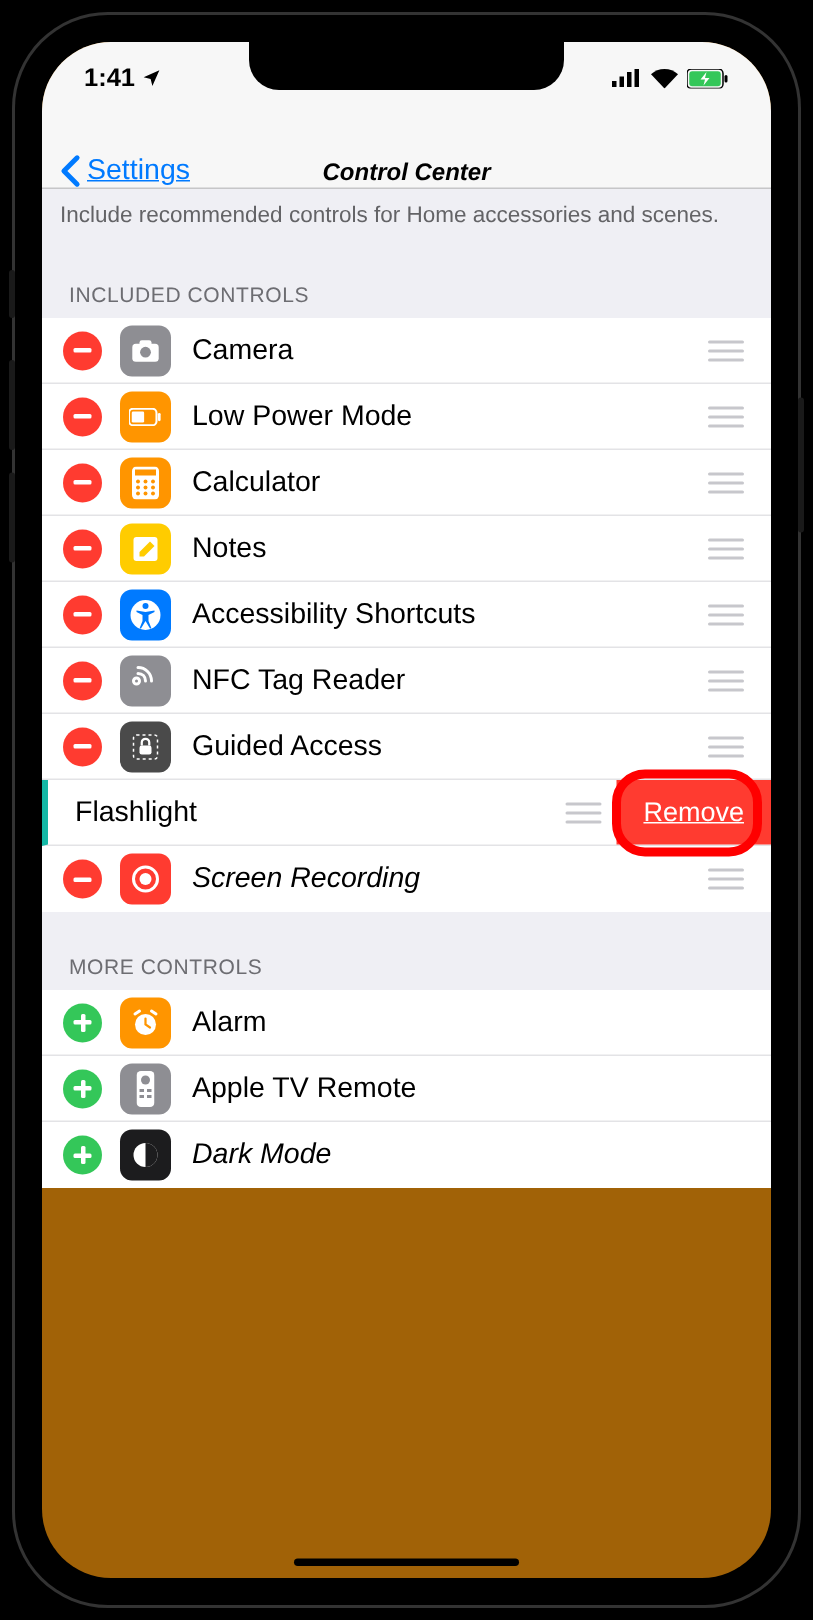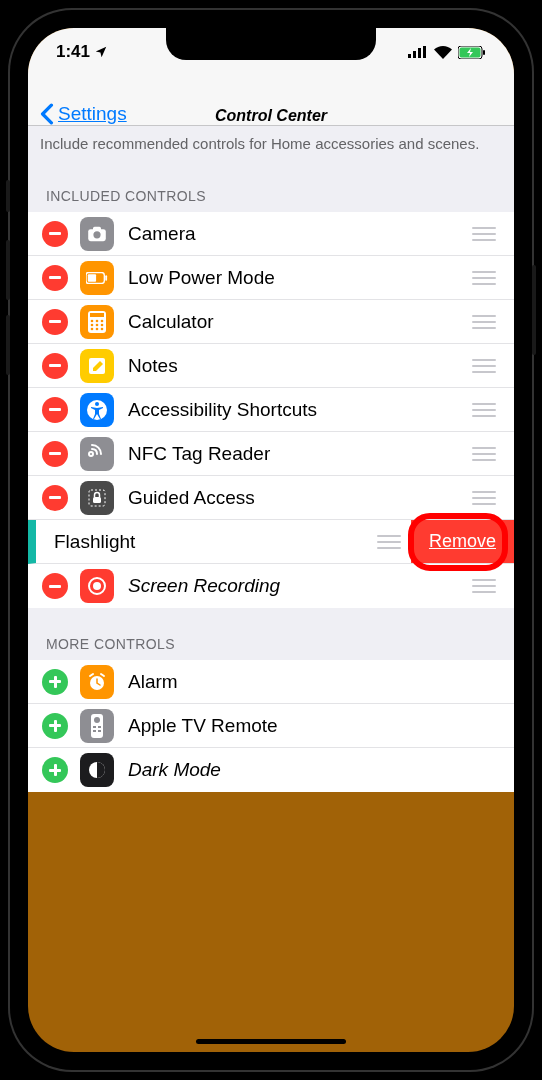--- a/index.html
+++ b/index.html
@@ -139,7 +139,7 @@
   }
   .flashlight-row {
     padding-left: 18px;
-    border-left: 8px solid #14b8a6;
+    border-left: 4px solid #14b8a6;
   }
   .flashlight-row .row-label { margin-left: 0; }
   .flashlight-row .drag-handle { margin-right: 10px; }

